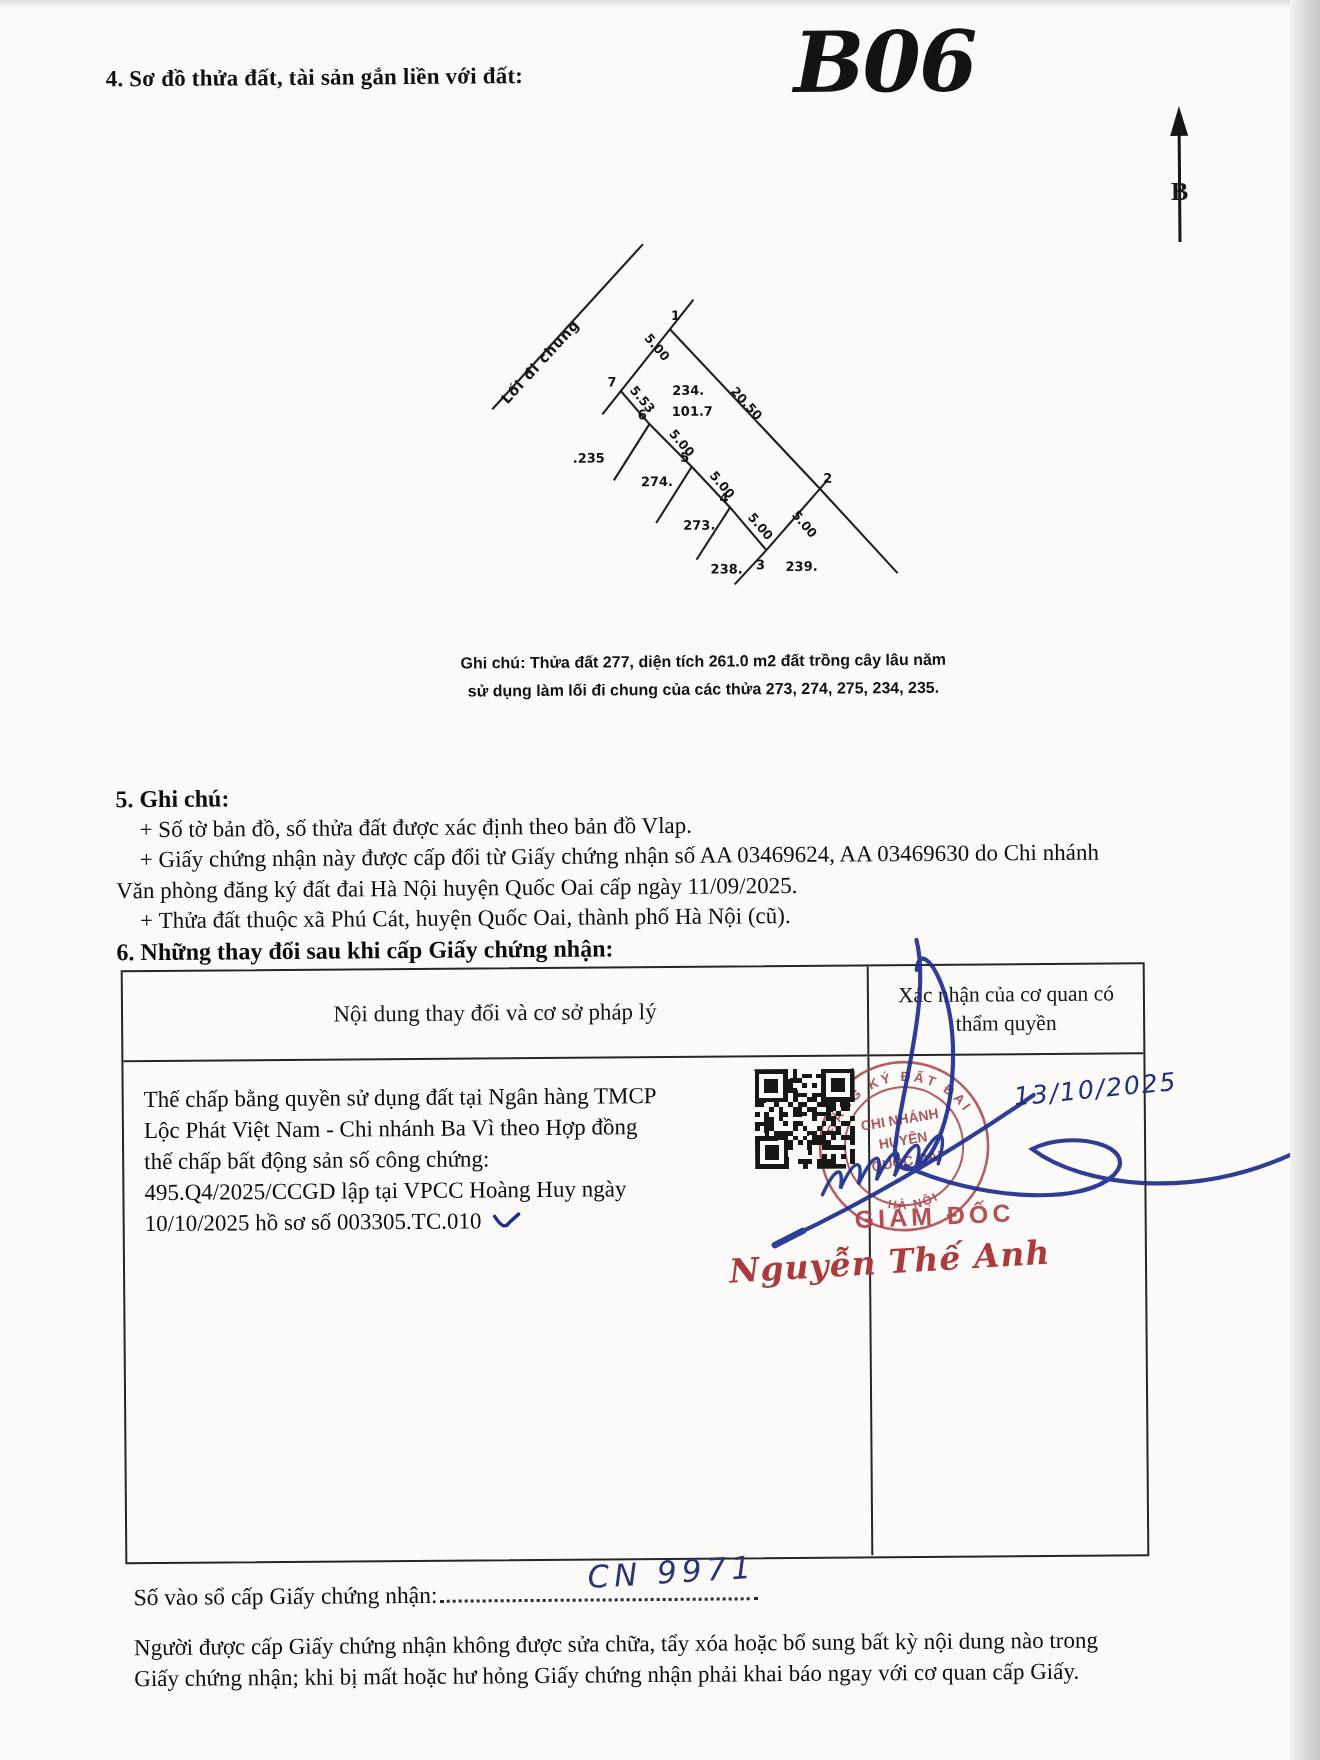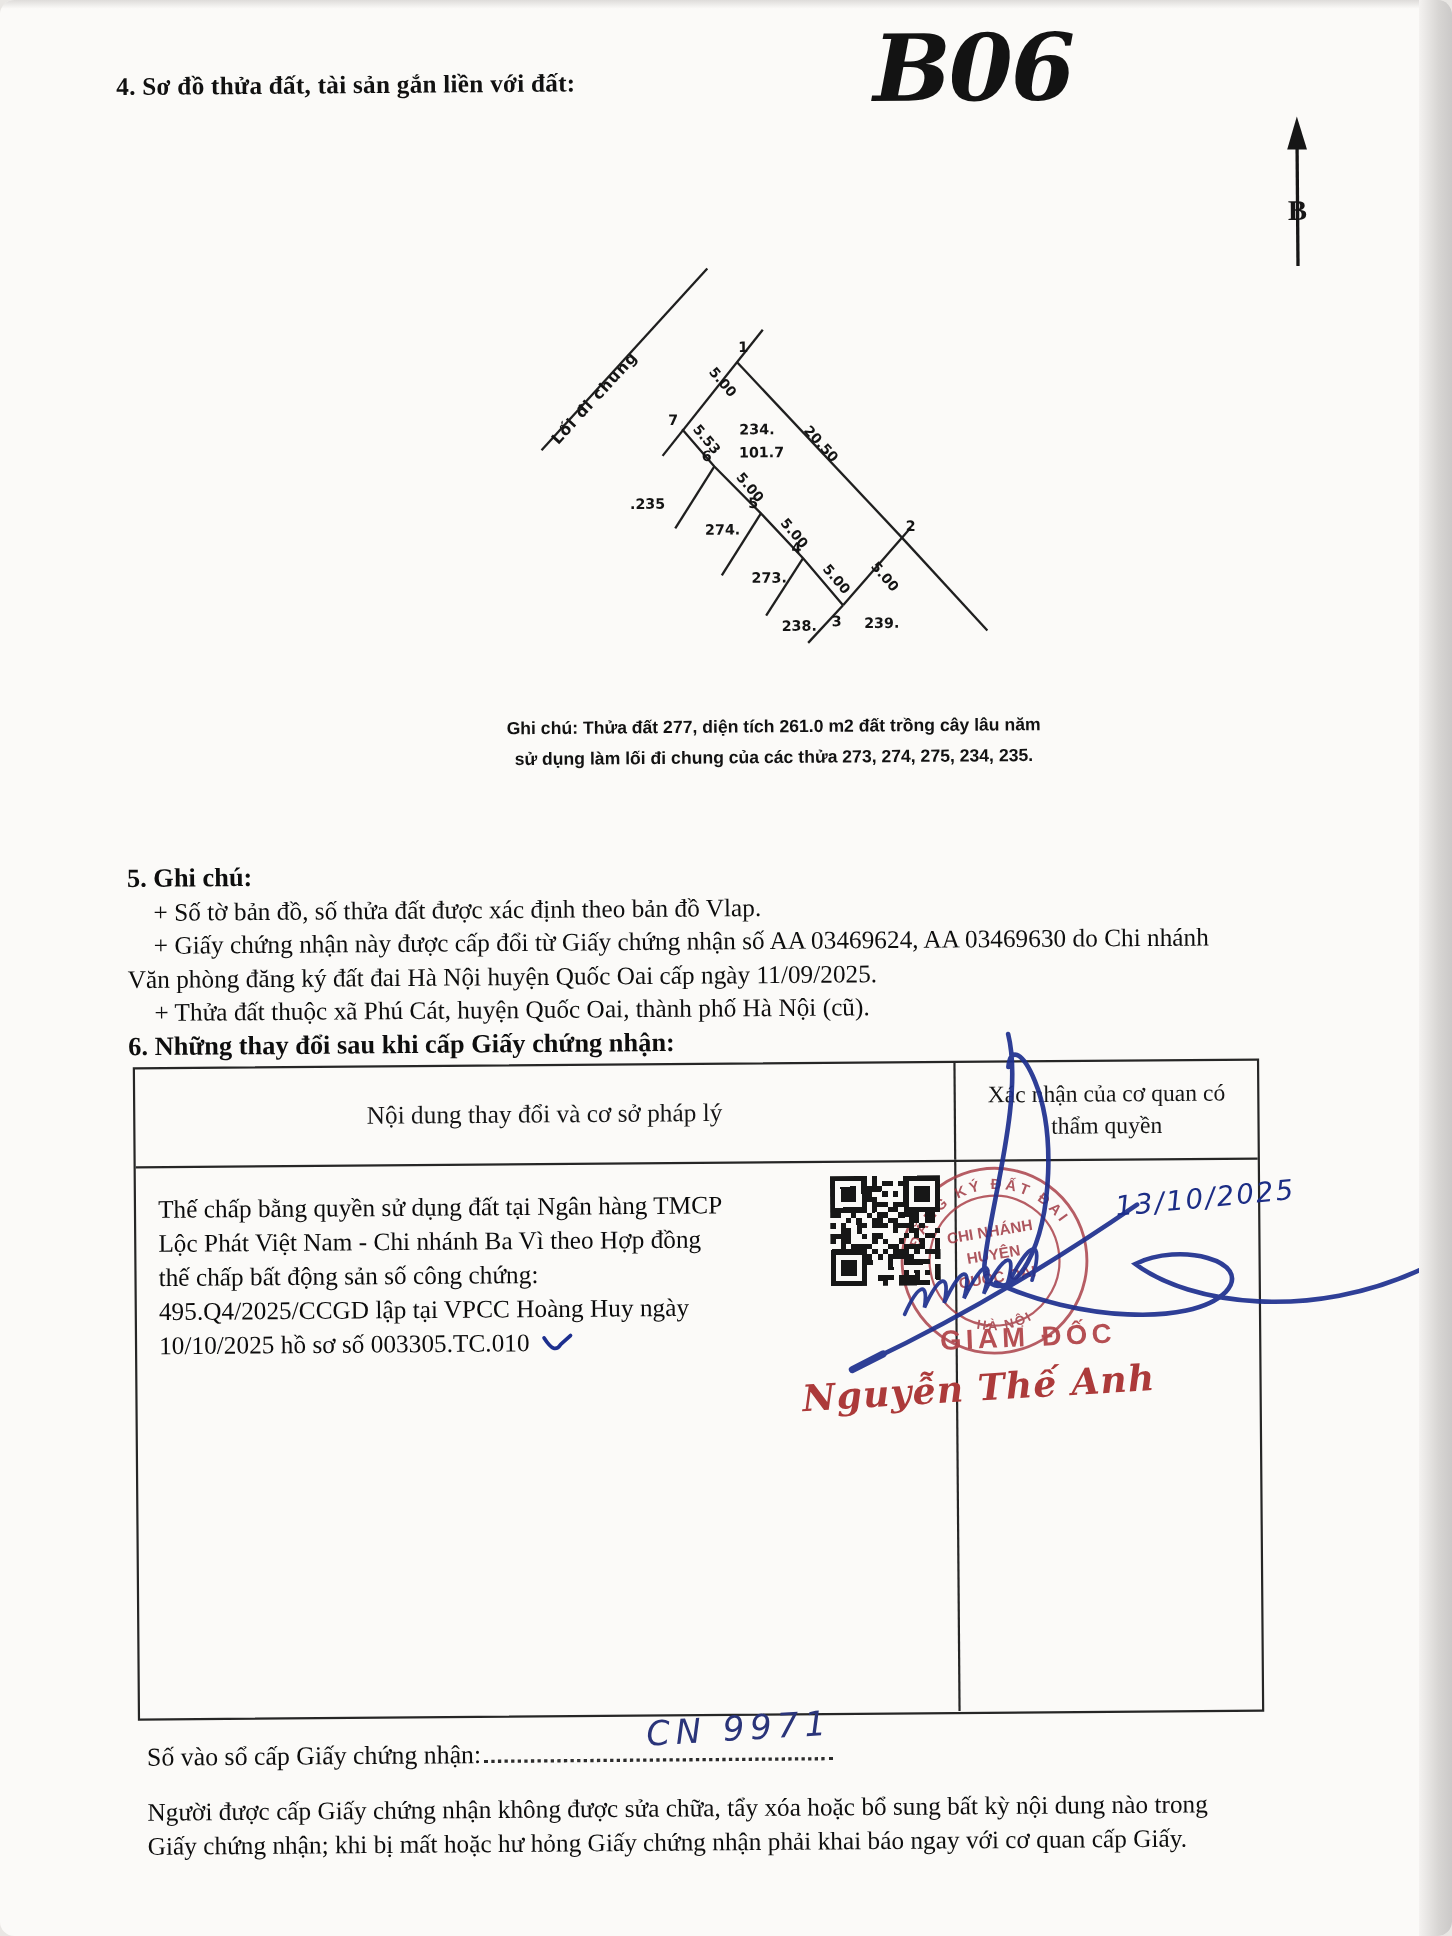--- a/index.html
+++ b/index.html
@@ -4,7 +4,7 @@
 <style>
   html,body{margin:0;padding:0;background:#e9e7e4;}
   .page{position:relative;width:1320px;height:1760px;background:#fbfaf8;overflow:hidden;
-        font-family:"Liberation Serif",serif;color:#161616;border-radius:13px;}
+        font-family:"Liberation Serif",serif;color:#161616;}
   .tilt{position:absolute;left:0;top:0;width:1320px;height:1760px;
         transform:rotate(-0.45deg);transform-origin:660px 880px;}
   

